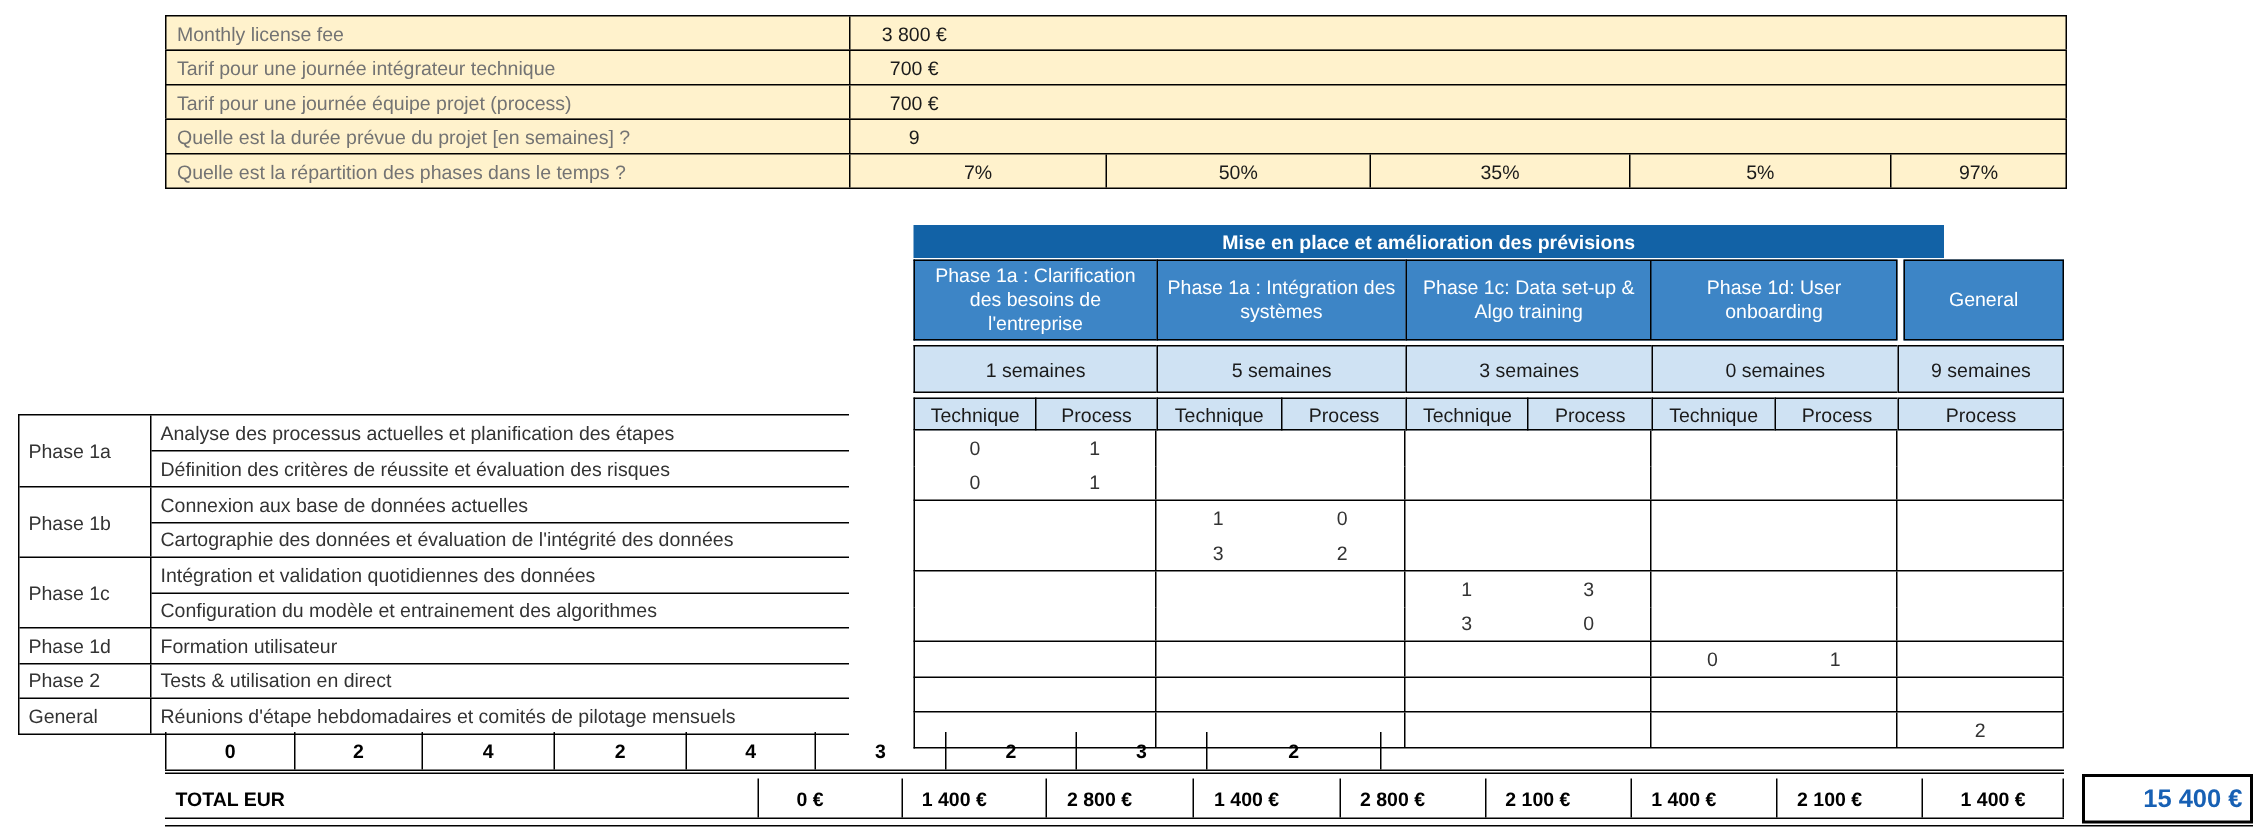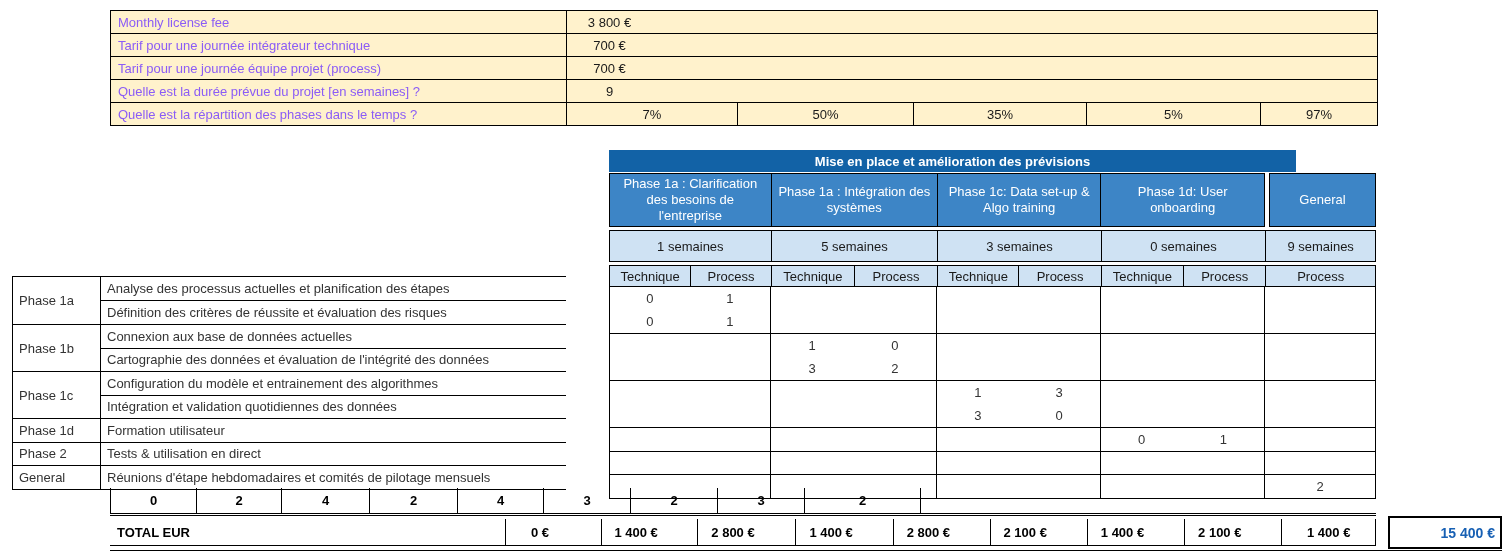--- a/index.html
+++ b/index.html
@@ -13,7 +13,7 @@
   
   .prow { display:flex; background:#FFF2CC; border:1px solid #000; margin-top:-1px; height:24px; }
   .prow:first-child { margin-top:0; }
-  .plabel { width:455px; display:flex; align-items:center; padding-left:7px; color:#8b5cf6; }
+  .plabel { width:455px; display:flex; align-items:center; padding-left:7px; color:#737373; }
   .pval  { width:86px;  border-left:1px solid #000; display:flex; align-items:center; justify-content:center; color:#1a1a1a; }
   .pcell { border-left:1px solid #000; display:flex; align-items:center; justify-content:center; color:#1a1a1a; }
 

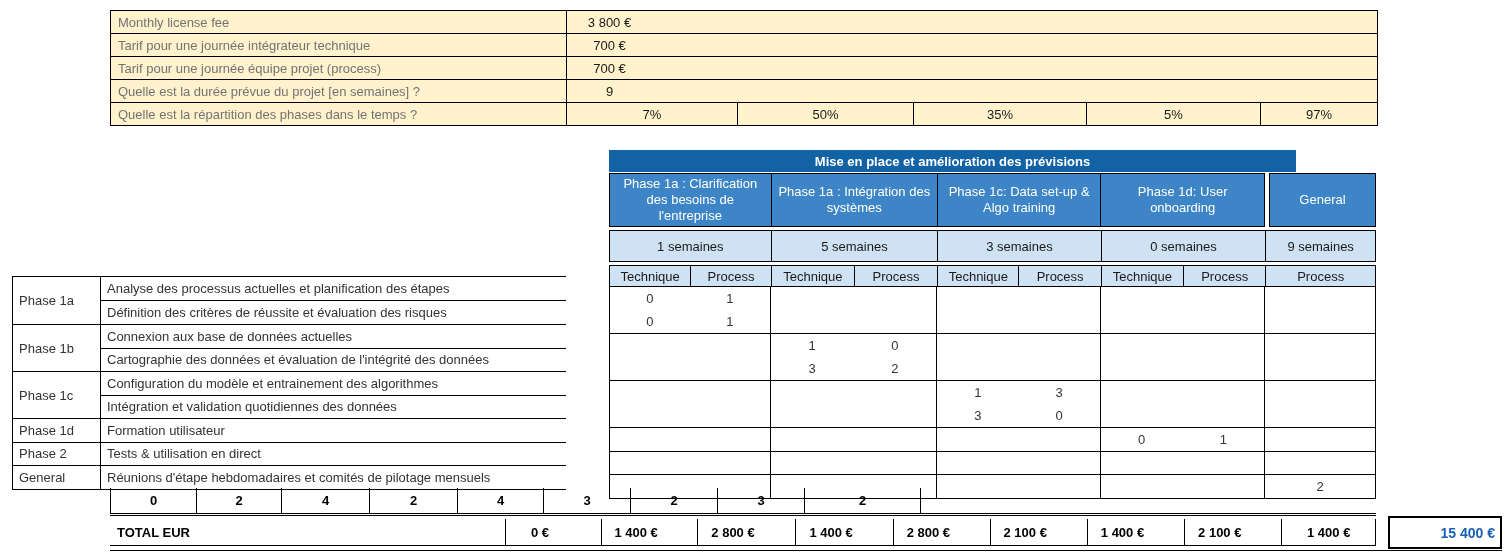--- a/index.html
+++ b/index.html
@@ -340,8 +340,8 @@
   <div class="tgroup h2r">
     <div class="tphase">Phase 1c</div>
     <div class="ttasks">
+      <div class="ttask">Intégration et validation quotidiennes des données</div>
       <div class="ttask">Configuration du modèle et entrainement des algorithmes</div>
-      <div class="ttask">Intégration et validation quotidiennes des données</div>
     </div>
   </div>
   <div class="tgroup h1r">

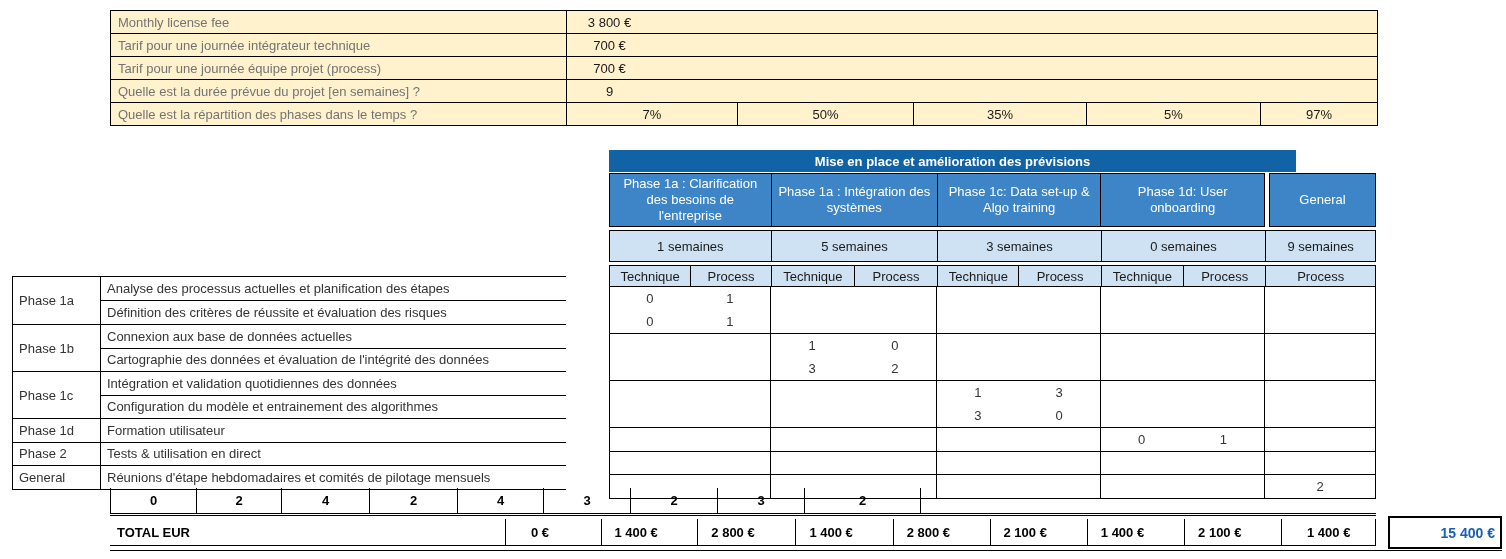--- a/index.html
+++ b/index.html
@@ -61,7 +61,7 @@
 
   .grandbox { left:1388px; top:516px; width:114px; height:33px; border:2px solid #000;
               display:flex; align-items:center; justify-content:flex-end; padding-right:5px;
-              color:#1760B4; font-weight:bold; font-size:14px; }
+              color:#1760B4; font-weight:bold; font-size:17px; }
   .bottomline { left:110px; top:550px; width:1392px; height:0; border-top:1px solid #000; }
 
   

